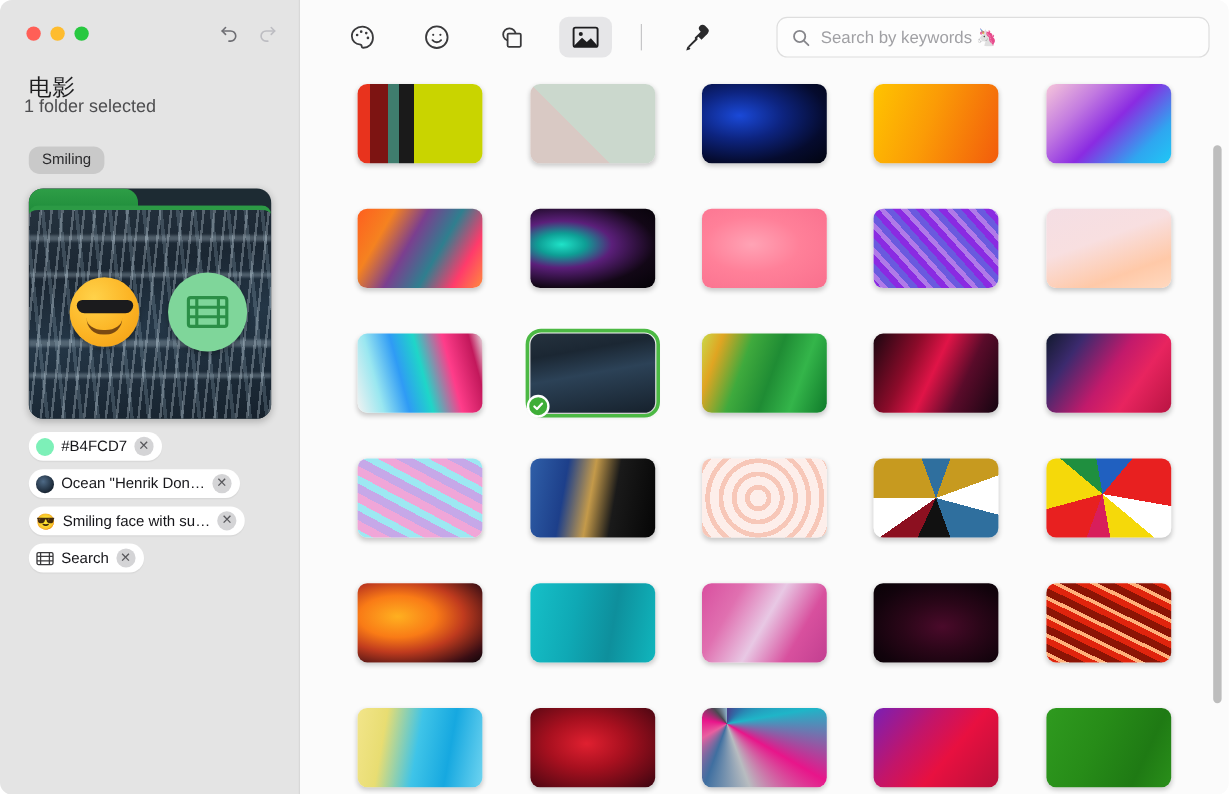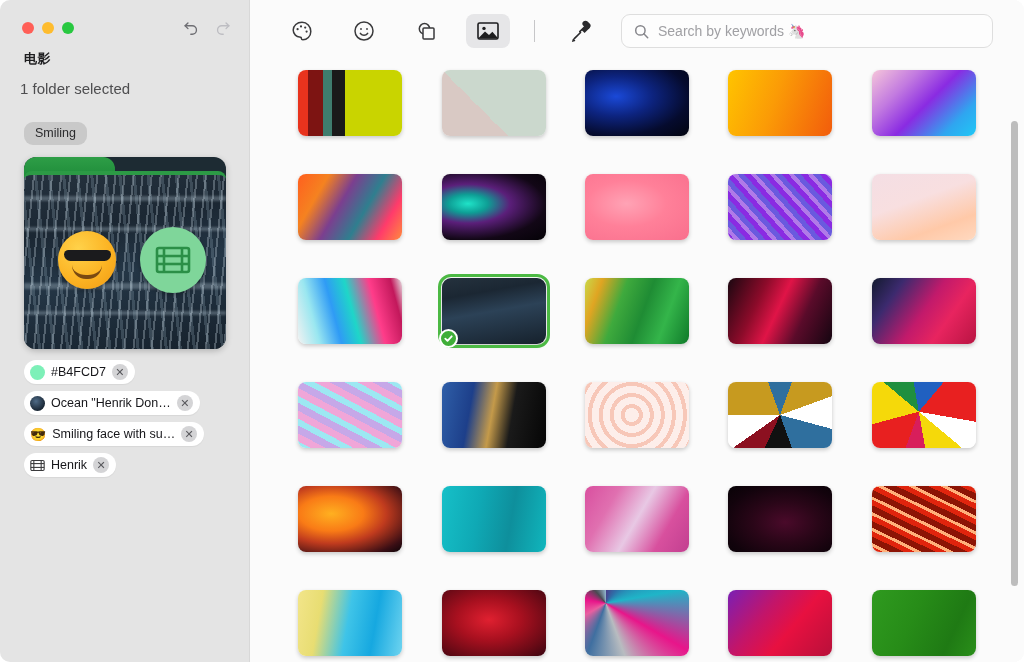--- a/index.html
+++ b/index.html
@@ -216,6 +216,7 @@
   .search {
     flex: 1;
     height: 34px;
+    margin-left: 26px;
     background: #fdfdfd;
     border: 1px solid #dedede;
     border-radius: 9px;

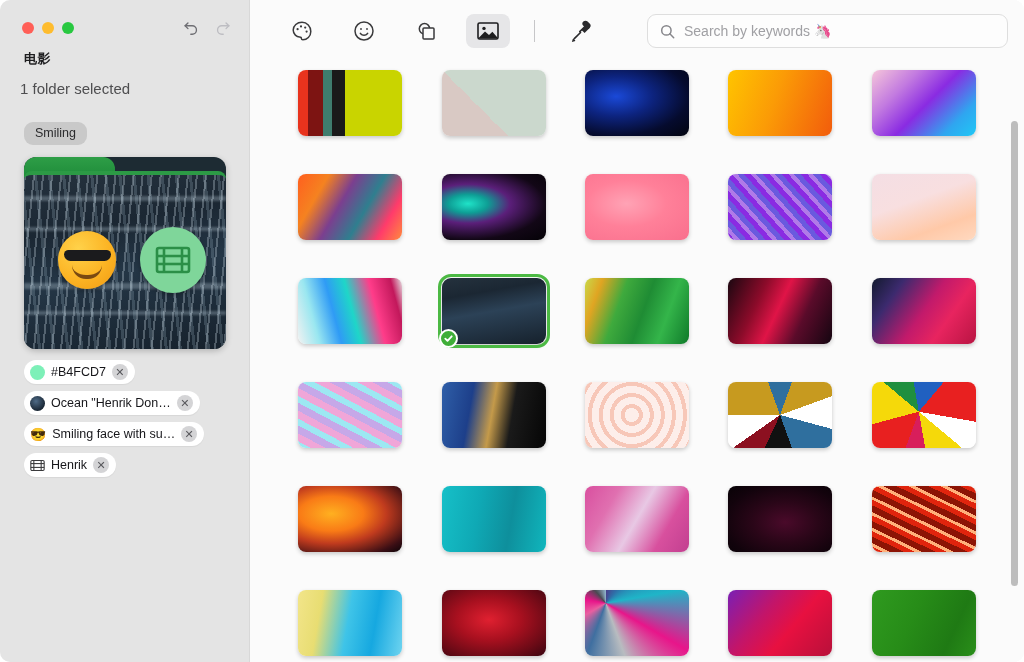--- a/index.html
+++ b/index.html
@@ -46,9 +46,9 @@
 
   .folder-title {
     position: absolute;
-    top: 50px; left: 24px;
-    font-size: 13px;
-    font-weight: 700;
+    top: 60px; left: 24px;
+    font-size: 19px;
+    font-weight: 400;
     color: #1d1d1f;
     letter-spacing: .5px;
   }

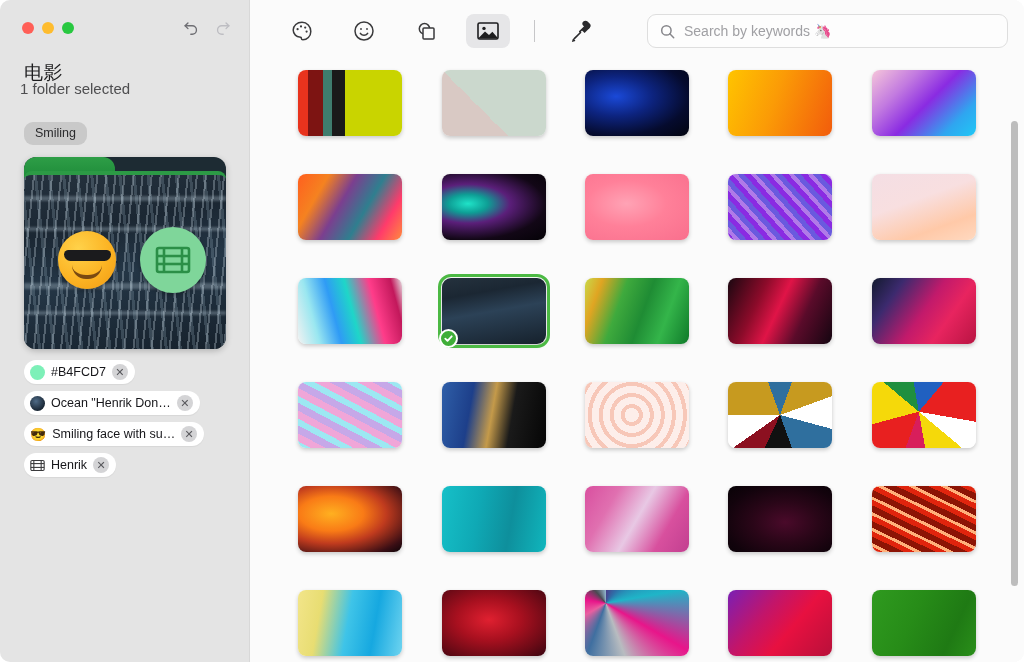--- a/index.html
+++ b/index.html
@@ -374,7 +374,7 @@
             <line x1="13.4" y1="1.5" x2="13.4" y2="13.5"></line>
           </svg>
         </span>
-        <span class="tag-label">Henrik</span>
+        <span class="tag-label">Search</span>
         <span class="tag-x">✕</span>
       </div>
     </div>

